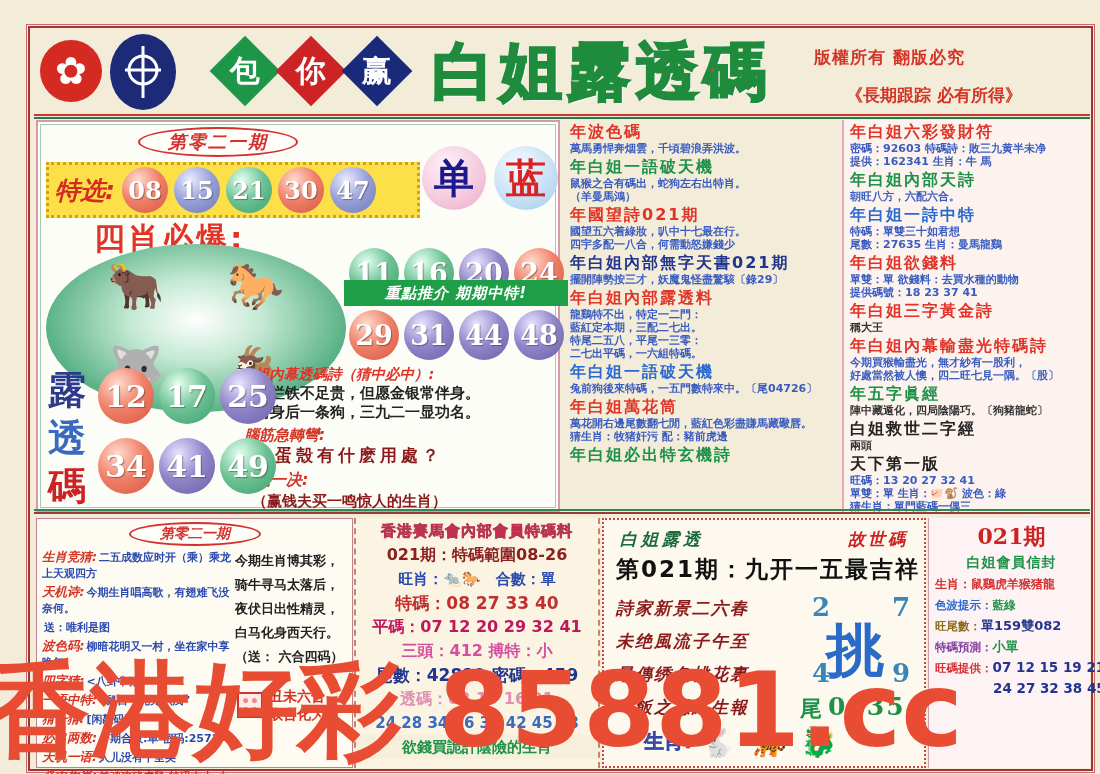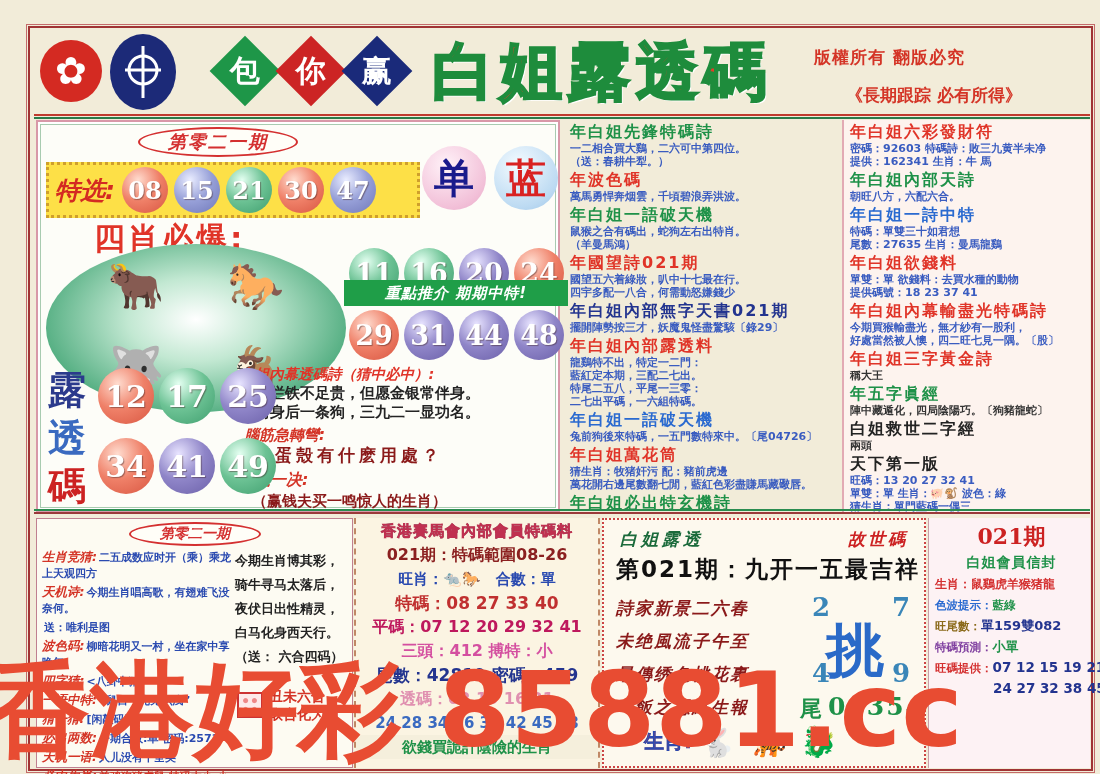--- a/index.html
+++ b/index.html
@@ -246,13 +246,6 @@
 
   <section class="col-mid">
     <div class="sec">
-        <div class="sec-t t-green">年白姐先鋒特碼詩</div>
-        <div class="sec-b">
-          <div>一二相合買大鷄，二六可中第四位。</div>
-          <div>（送：春耕牛犁。）</div>
-        </div>
-      </div>
-    <div class="sec">
         <div class="sec-t t-red">年波色碼</div>
         <div class="sec-b">
           <div>萬馬勇悍奔烟雲，千頃碧浪弄洪波。</div>

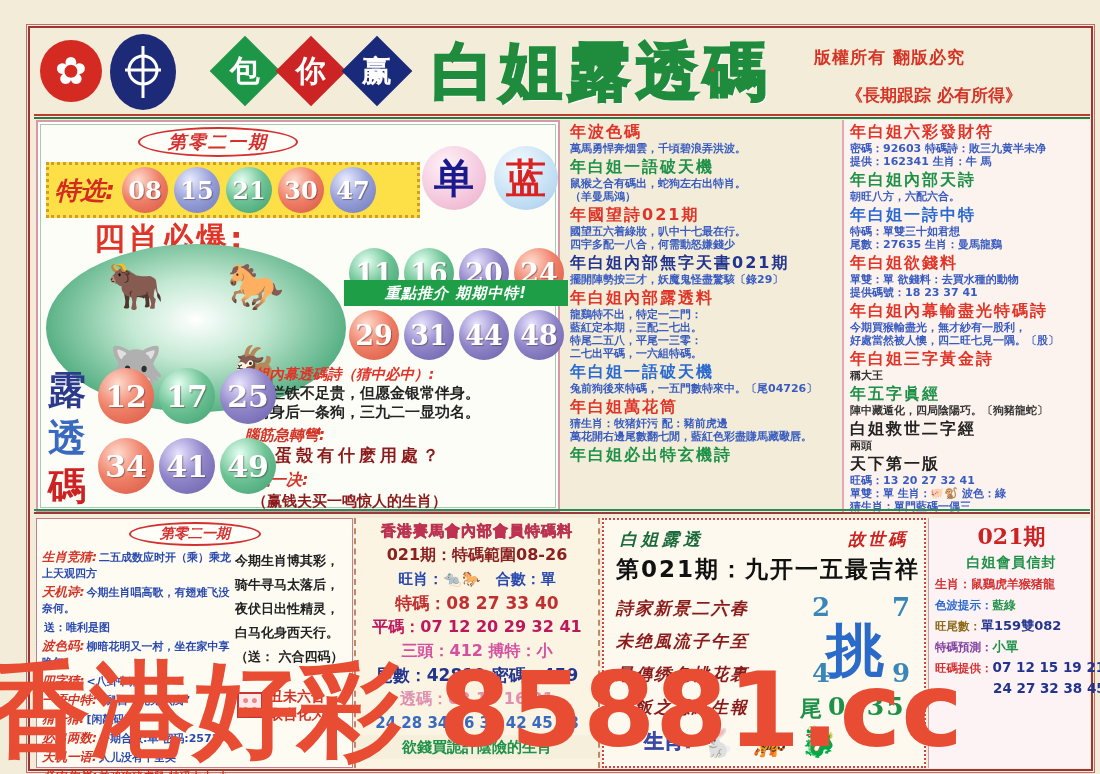--- a/index.html
+++ b/index.html
@@ -327,16 +327,16 @@
         </div>
       </div>
     <div class="sec">
+        <div class="sec-t t-red">年白姐三字黃金詩</div>
+        <div class="sec-b">
+          <div class="dark">稱大王</div>
+        </div>
+      </div>
+    <div class="sec">
         <div class="sec-t t-red">年白姐內幕輸盡光特碼詩</div>
         <div class="sec-b">
           <div>今期買猴輸盡光，無才紗有一股利，</div>
           <div>好處當然被人懊，四二旺七見一隅。〔股〕</div>
-        </div>
-      </div>
-    <div class="sec">
-        <div class="sec-t t-red">年白姐三字黃金詩</div>
-        <div class="sec-b">
-          <div class="dark">稱大王</div>
         </div>
       </div>
     <div class="sec">

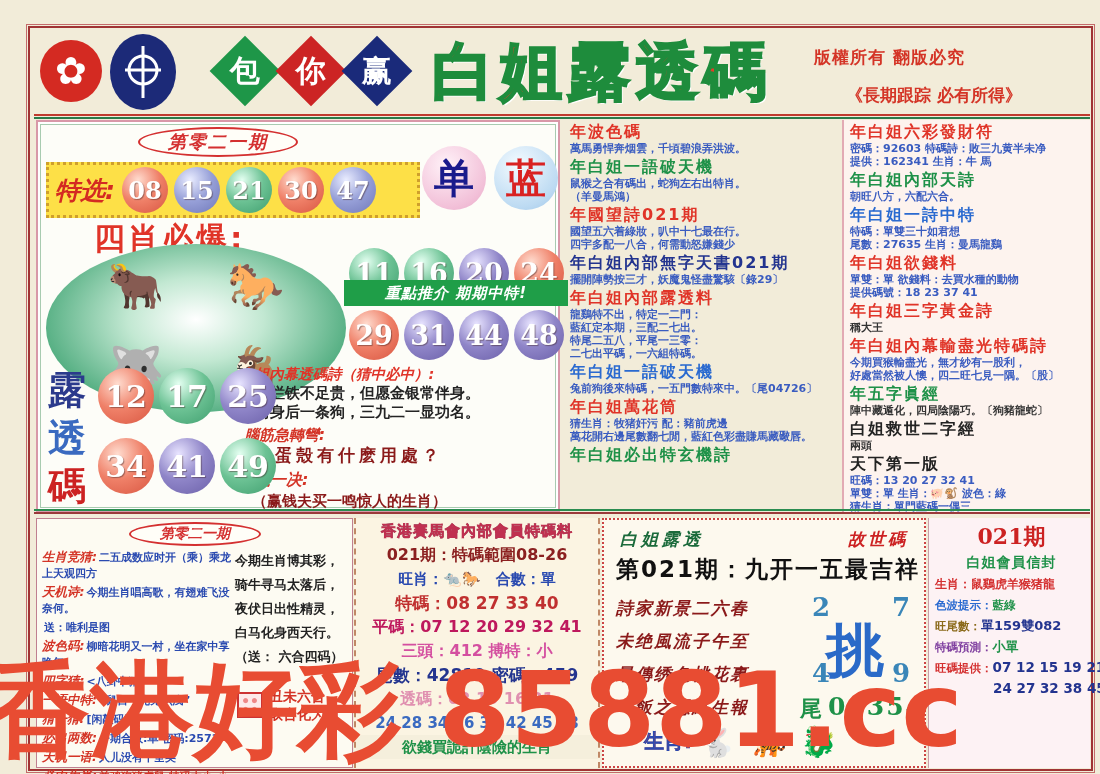--- a/index.html
+++ b/index.html
@@ -289,8 +289,8 @@
     <div class="sec">
         <div class="sec-t t-red">年白姐萬花筒</div>
         <div class="sec-b">
+          <div>萬花開右邊尾數翻七閒，藍紅色彩盡賺馬藏礮唇。</div>
           <div>猜生肖：牧猪奸污 配：豬前虎邊</div>
-          <div>萬花開右邊尾數翻七閒，藍紅色彩盡賺馬藏礮唇。</div>
         </div>
       </div>
     <div class="sec">

